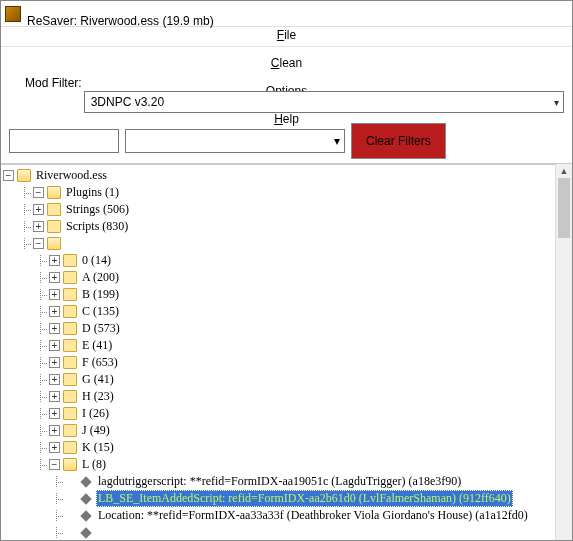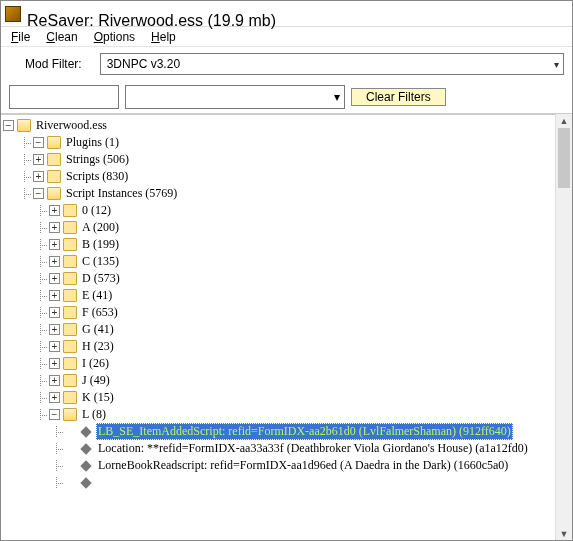--- a/index.html
+++ b/index.html
@@ -28,7 +28,7 @@
     margin-right: 6px;
     border: 1px solid #530;
   }
-  .titlebar .title { font-size: 16px; margin-top: 15px; }
+  .titlebar .title { font-size: 12px; margin-top: 15px; }
   .menubar {
     height: 20px;
     display: flex;

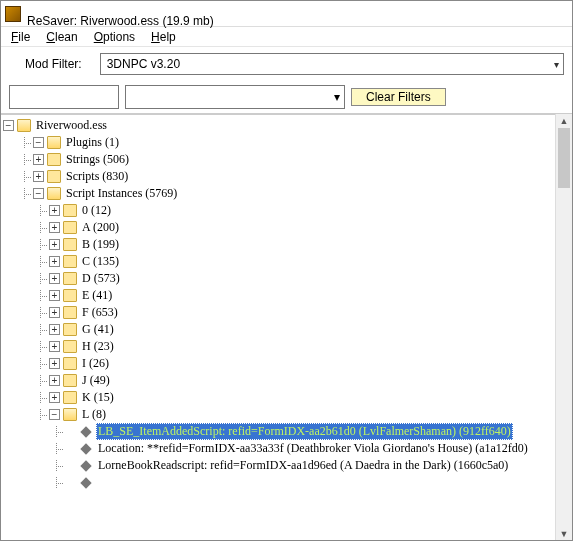--- a/index.html
+++ b/index.html
@@ -34,8 +34,9 @@
     display: flex;
     align-items: center;
     padding: 0 4px;
-    gap: 4px;
+    gap: 12px;
     border-bottom: 1px solid #e5e5e5;
+    flex-direction: column;
   }
   .menubar .menu {
     padding: 1px 6px;

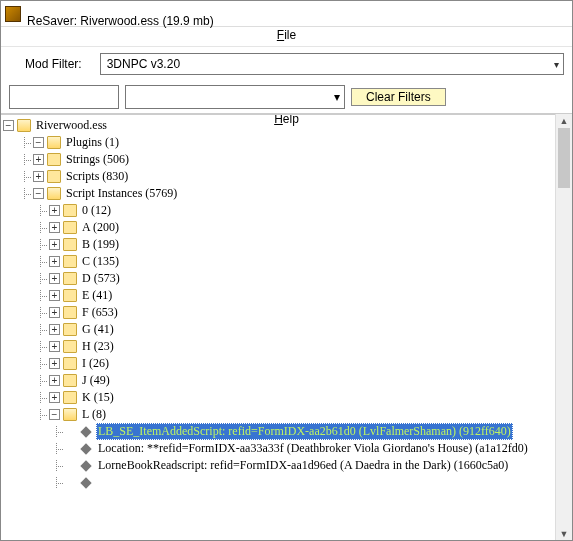--- a/index.html
+++ b/index.html
@@ -47,7 +47,7 @@
     display: flex;
     align-items: center;
     padding: 6px 8px 6px 24px;
-    gap: 18px;
+    gap: 2px;
   }
   .filterrow label { white-space: nowrap; }
   .filterrow .combo {

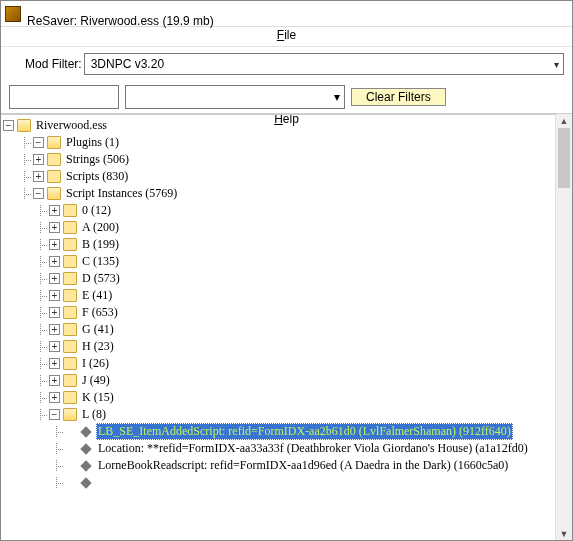--- a/index.html
+++ b/index.html
@@ -59,6 +59,7 @@
     align-items: center;
     justify-content: space-between;
     padding: 0 4px 0 6px;
+    margin-top: 38px;
   }
   .filterrow .combo .chev {
     font-size: 10px; color:#333;

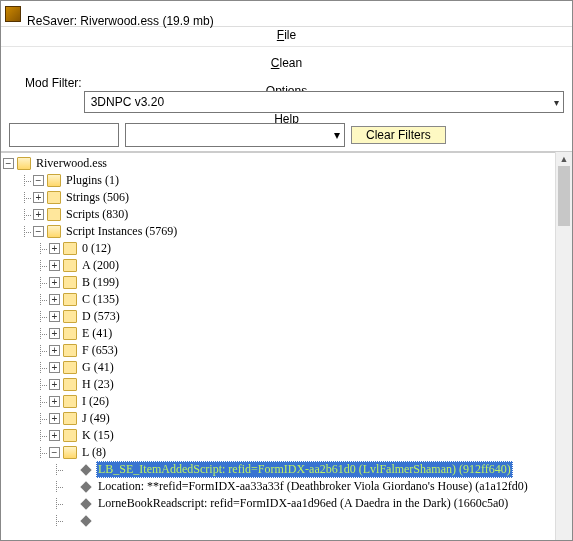--- a/index.html
+++ b/index.html
@@ -87,10 +87,10 @@
     width: 220px;
   }
   .toolbar2 button {
-    height:18px;
+    height:36px;
     padding: 0 14px;
     border:1px solid #888;
-    background:#fef9c3;
+    background:#b91c1c;
     font: inherit;
     cursor: default;
   }

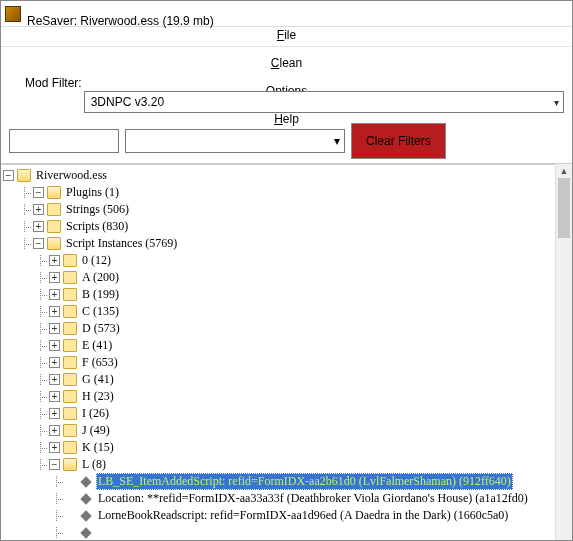--- a/index.html
+++ b/index.html
@@ -244,7 +244,6 @@
         <span class="dots"></span>
         <span class="exp">−</span>
         <span class="ico folder open"></span>
-        <span class="lbl">Script Instances (5769)</span>
       </div>
       <div class="node">
         <span class="pad" style="width: 32px;"></span>

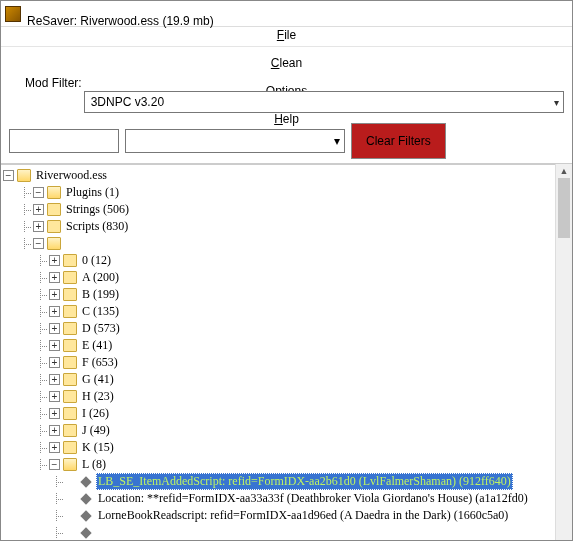--- a/index.html
+++ b/index.html
@@ -250,7 +250,7 @@
         <span class="dots"></span>
         <span class="exp">+</span>
         <span class="ico folder"></span>
-        <span class="lbl">0 (12)</span>
+        <span class="lbl">0 (14)</span>
       </div>
       <div class="node">
         <span class="pad" style="width: 32px;"></span>

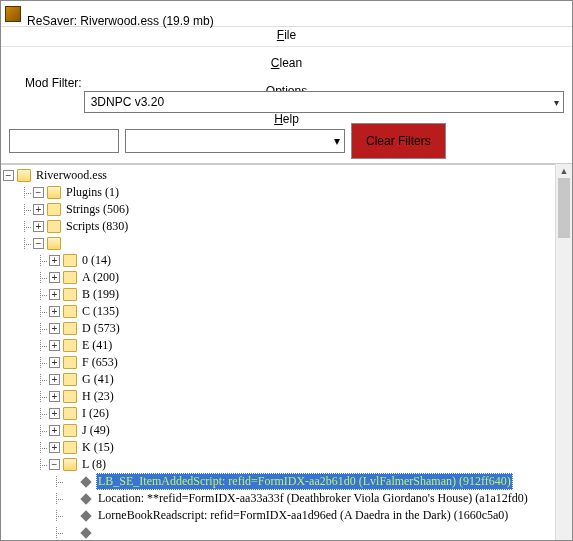--- a/index.html
+++ b/index.html
@@ -341,6 +341,13 @@
         <span class="dots"></span>
         <span class="exp blank"></span>
         <span class="ico diamond"></span>
+        <span class="lbl">lagdutriggerscript: **refid=FormIDX-aa19051c (LagduTrigger) (a18e3f90)</span>
+      </div>
+      <div class="node">
+        <span class="pad" style="width: 48px;"></span>
+        <span class="dots"></span>
+        <span class="exp blank"></span>
+        <span class="ico diamond"></span>
         <span class="lbl sel">LB_SE_ItemAddedScript: refid=FormIDX-aa2b61d0 (LvlFalmerShaman) (912ff640)</span>
       </div>
       <div class="node">

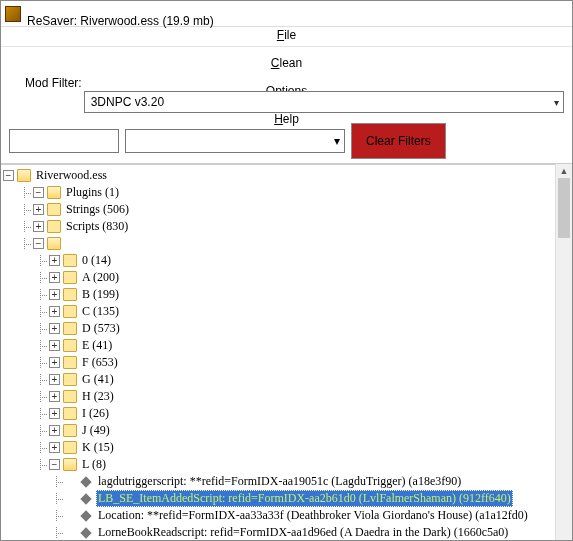--- a/index.html
+++ b/index.html
@@ -362,13 +362,6 @@
         <span class="dots"></span>
         <span class="exp blank"></span>
         <span class="ico diamond"></span>
-        <span class="lbl">LorneBookReadscript: refid=FormIDX-aa1d96ed (A Daedra in the Dark) (1660c5a0)</span>
-      </div>
-      <div class="node">
-        <span class="pad" style="width: 48px;"></span>
-        <span class="dots"></span>
-        <span class="exp blank"></span>
-        <span class="ico diamond"></span>
       </div>
     </div>
   <div class="scrollbar">

